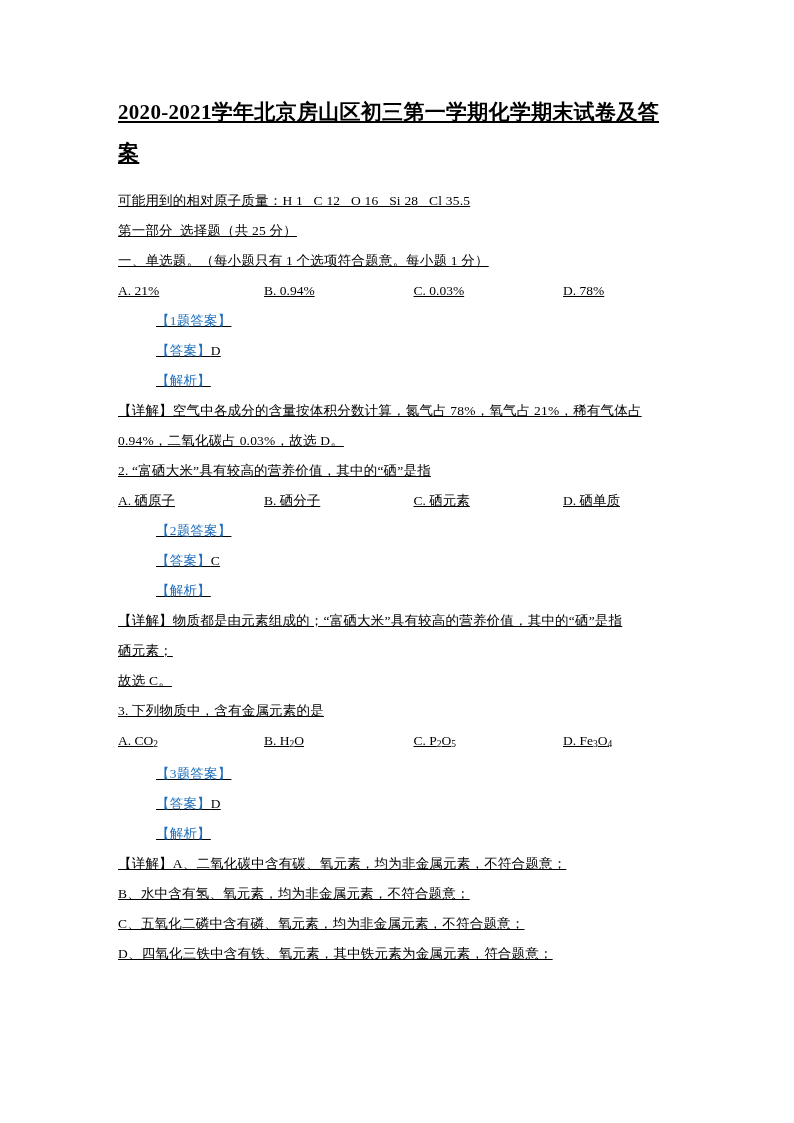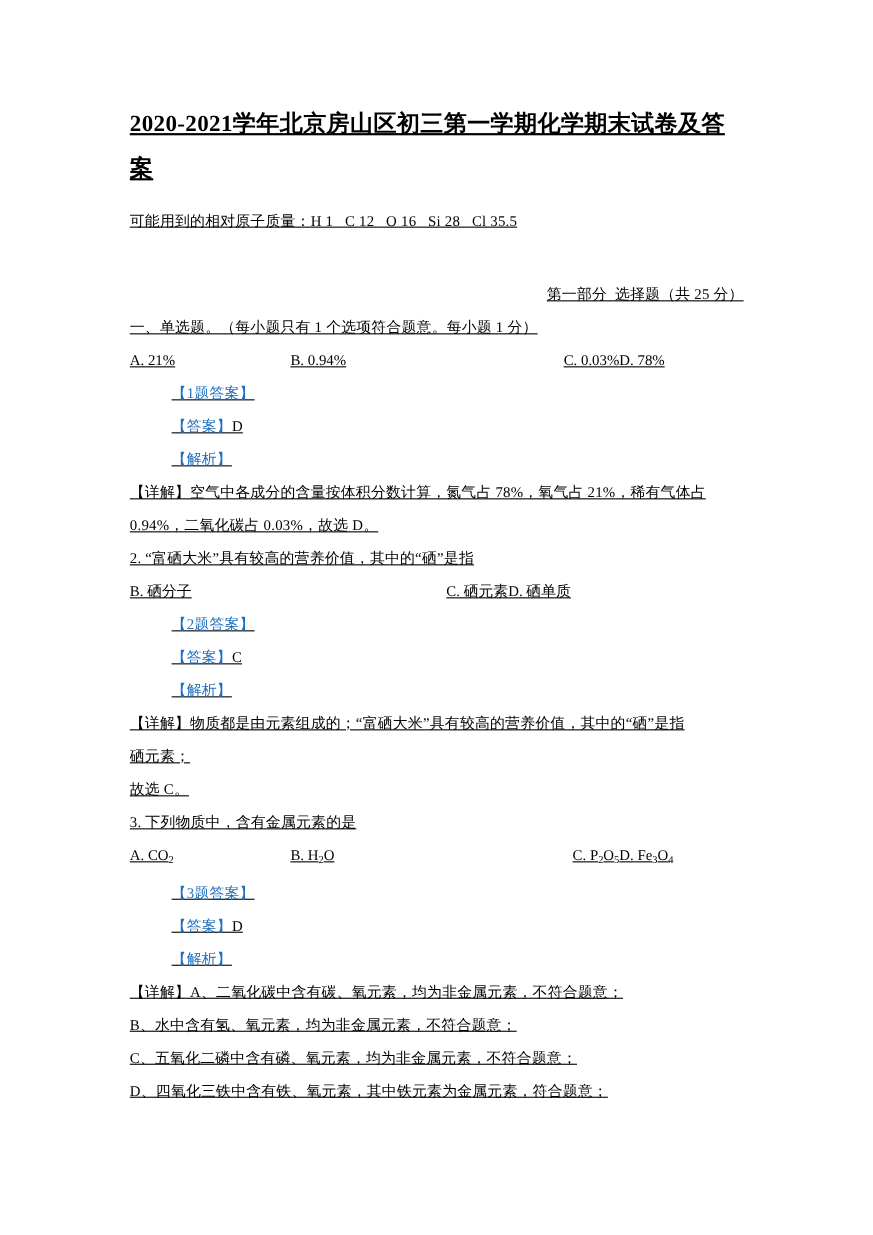--- a/index.html
+++ b/index.html
@@ -36,8 +36,7 @@
     white-space: pre-wrap;
   }
   .center {
-    text-align: right;
-    margin-top: 37px;
+    text-align: left;
   }
   .blue {
     color: #1f6fbe;

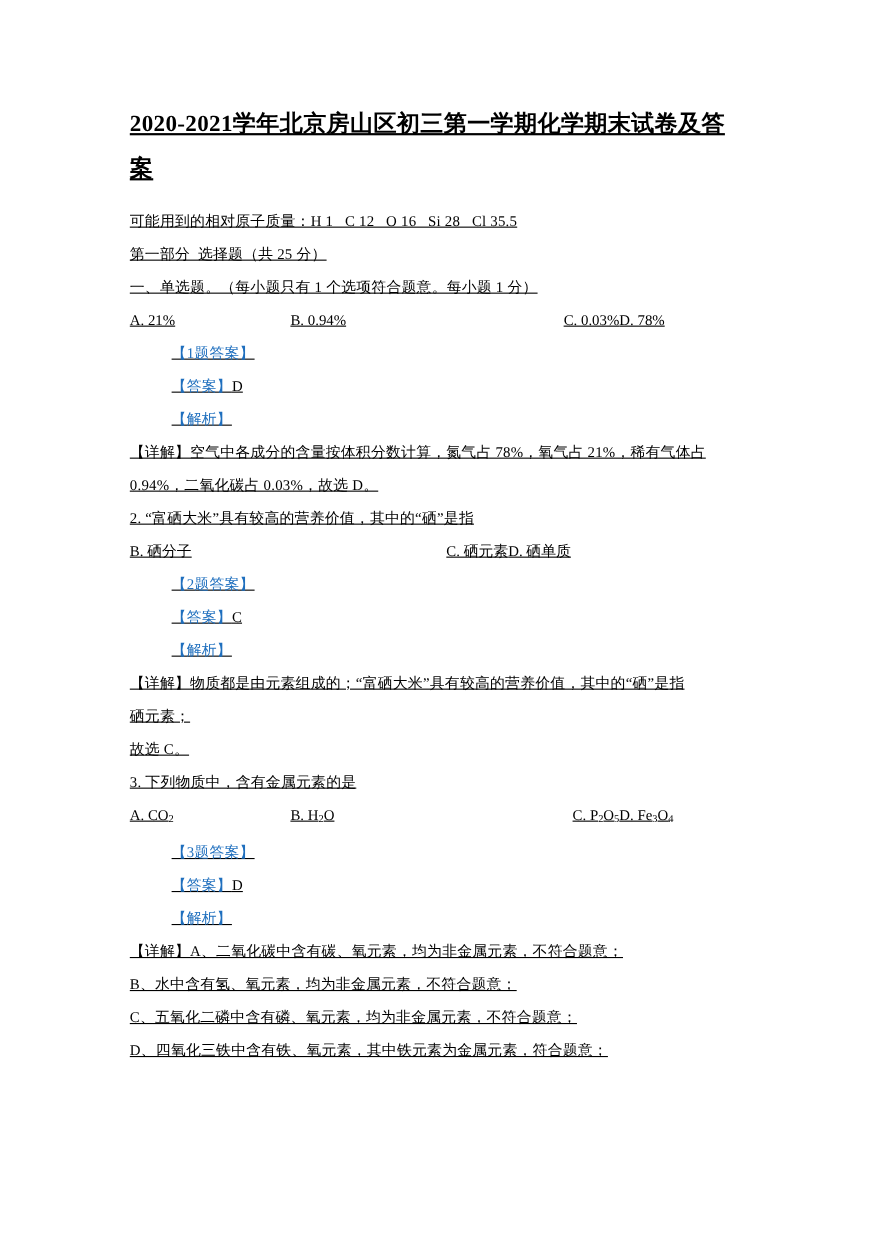--- a/index.html
+++ b/index.html
@@ -52,7 +52,7 @@
   }
   .c1 { width: 168px; }
   .c2 { width: 172px; }
-  .c3 { width: 172px; text-align: right; }
+  .c3 { width: 172px; }
   .c4 { width: 130px; }
   sub {
     font-size: 9.5px;

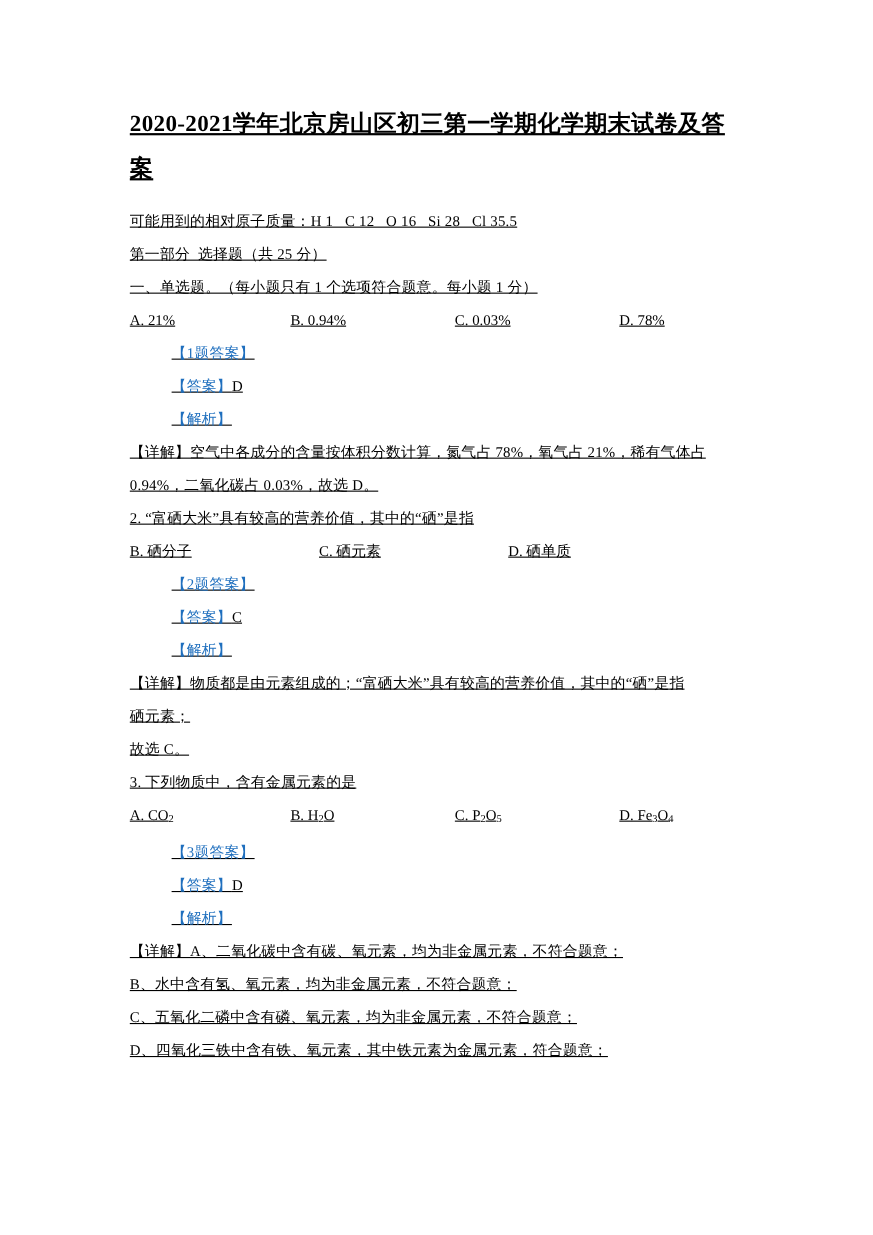--- a/index.html
+++ b/index.html
@@ -86,6 +86,7 @@
 
   <div class="line">2. “富硒大米”具有较高的营养价值，其中的“硒”是指</div>
   <div class="choices">
+    <span class="c1">A. 硒原子</span>
     <span class="c2">B. 硒分子</span>
     <span class="c3">C. 硒元素</span>
     <span class="c4">D. 硒单质</span>

